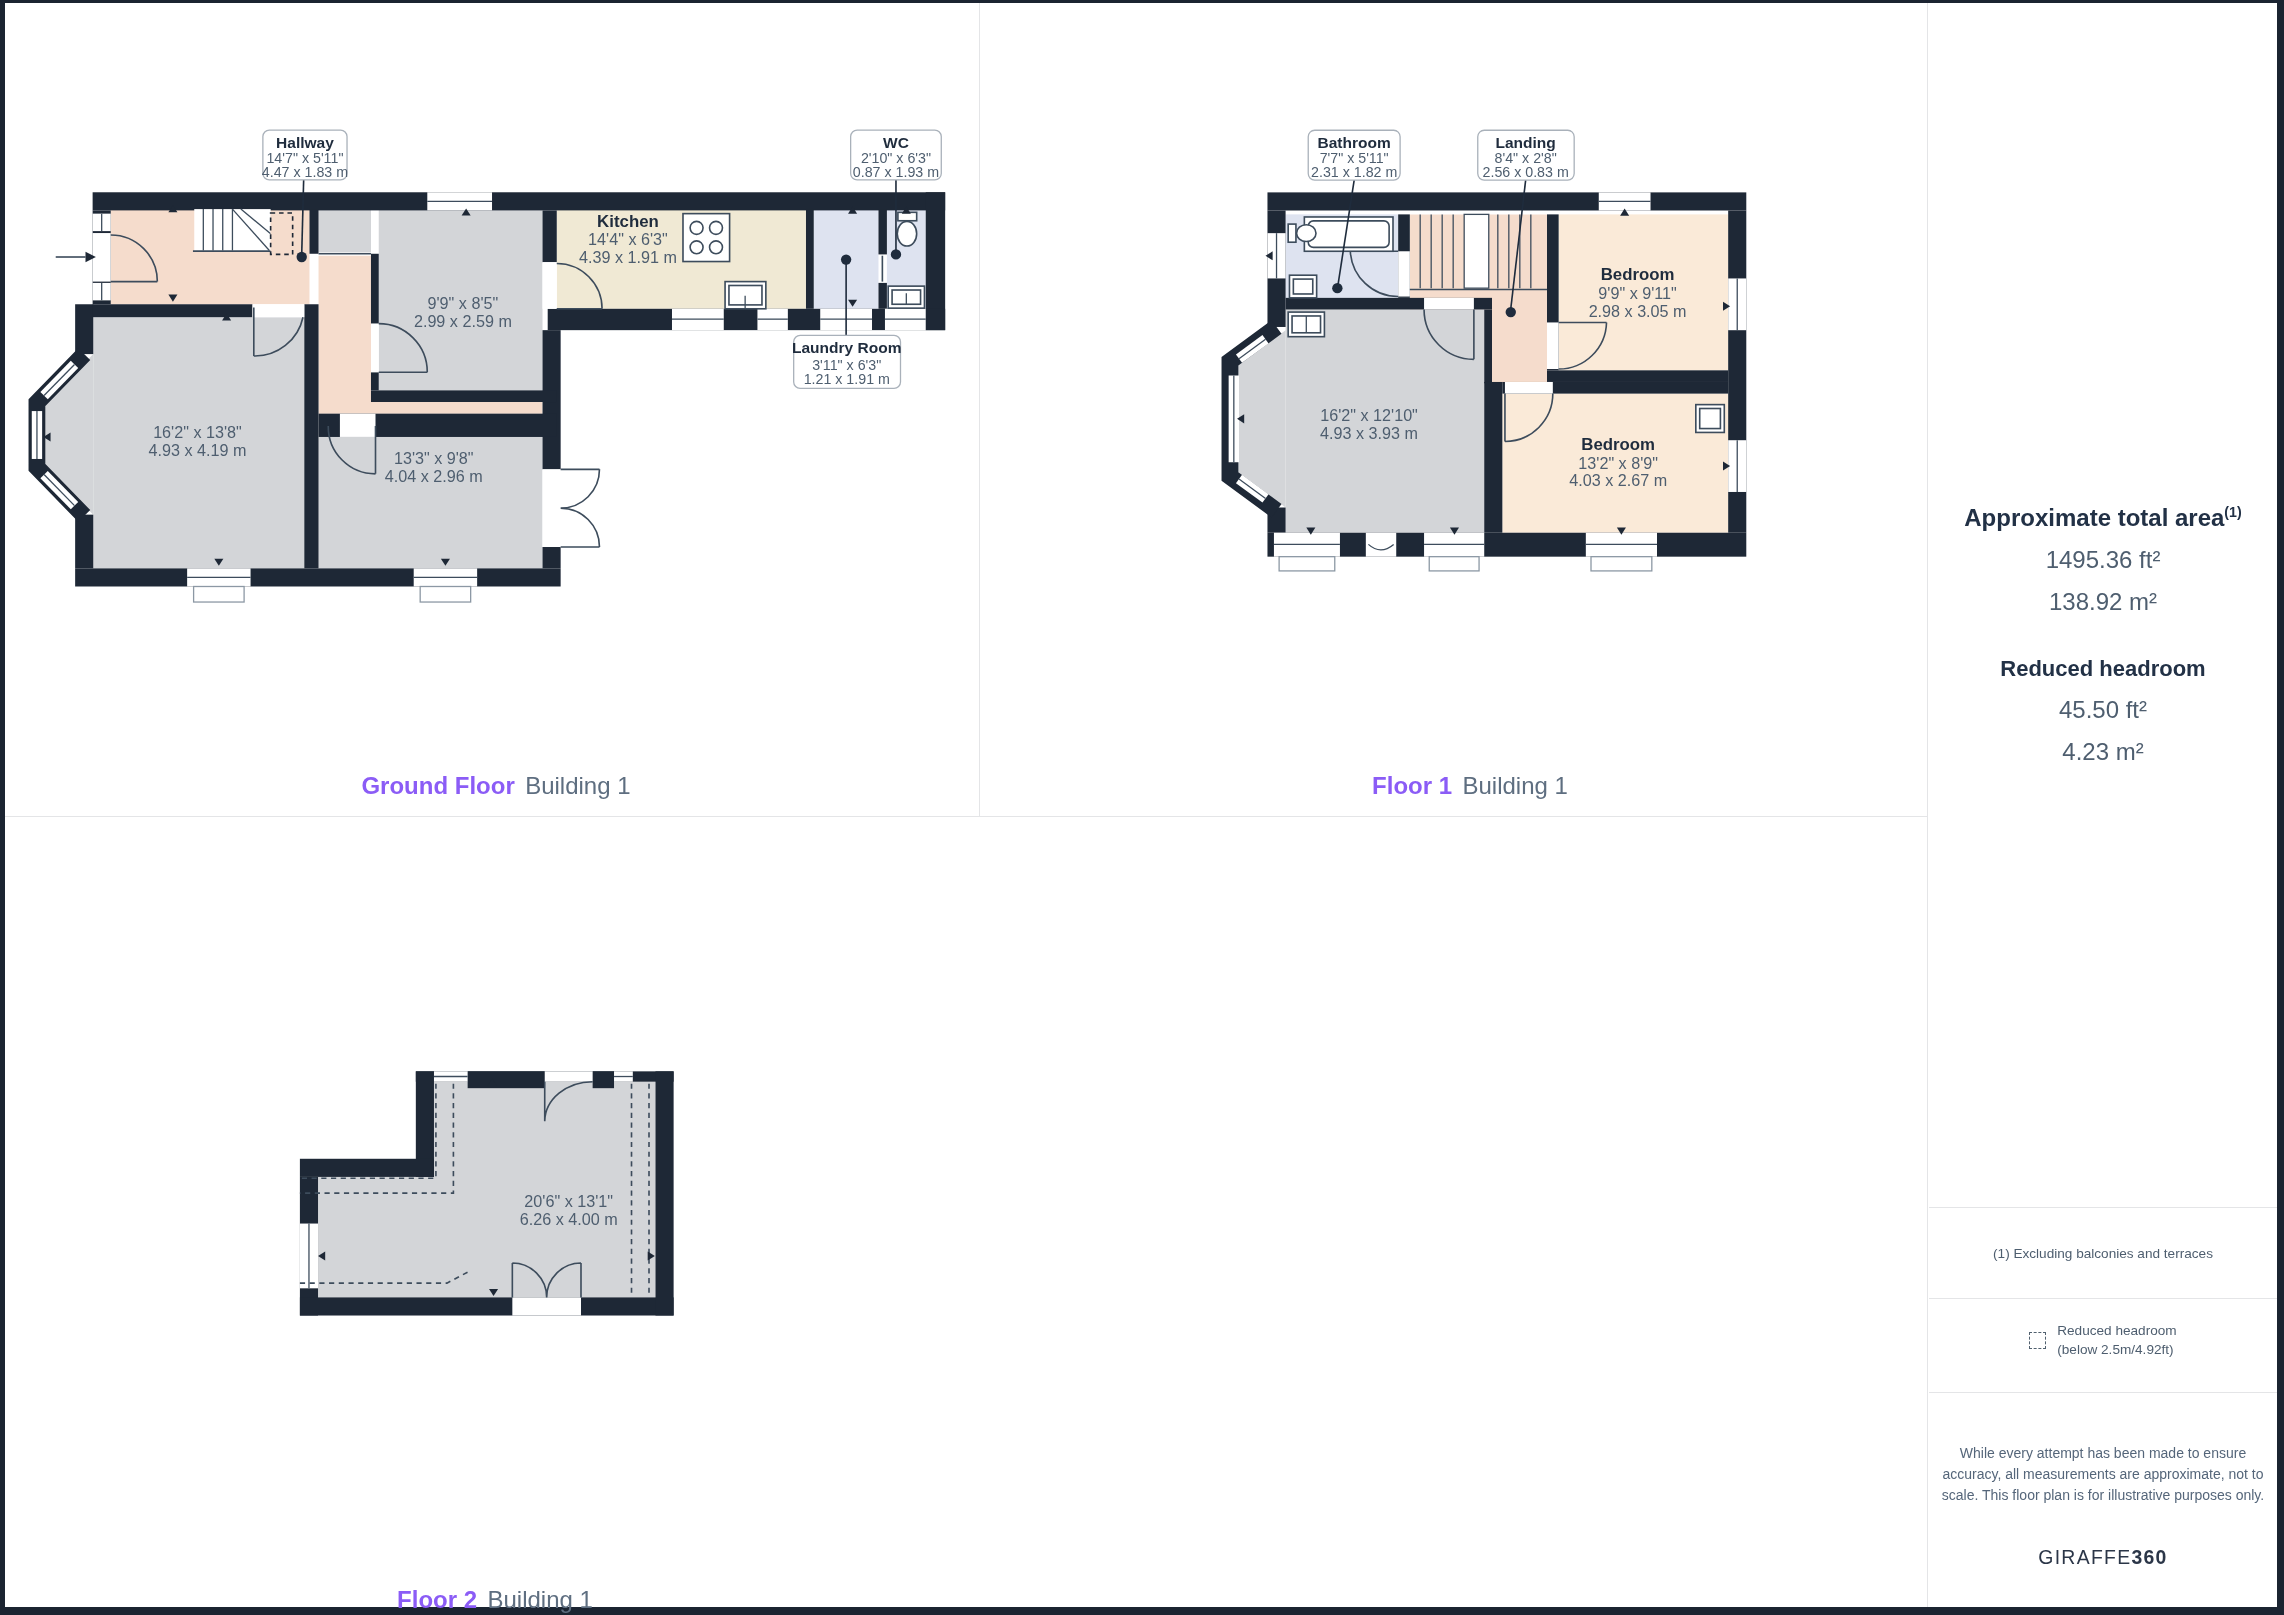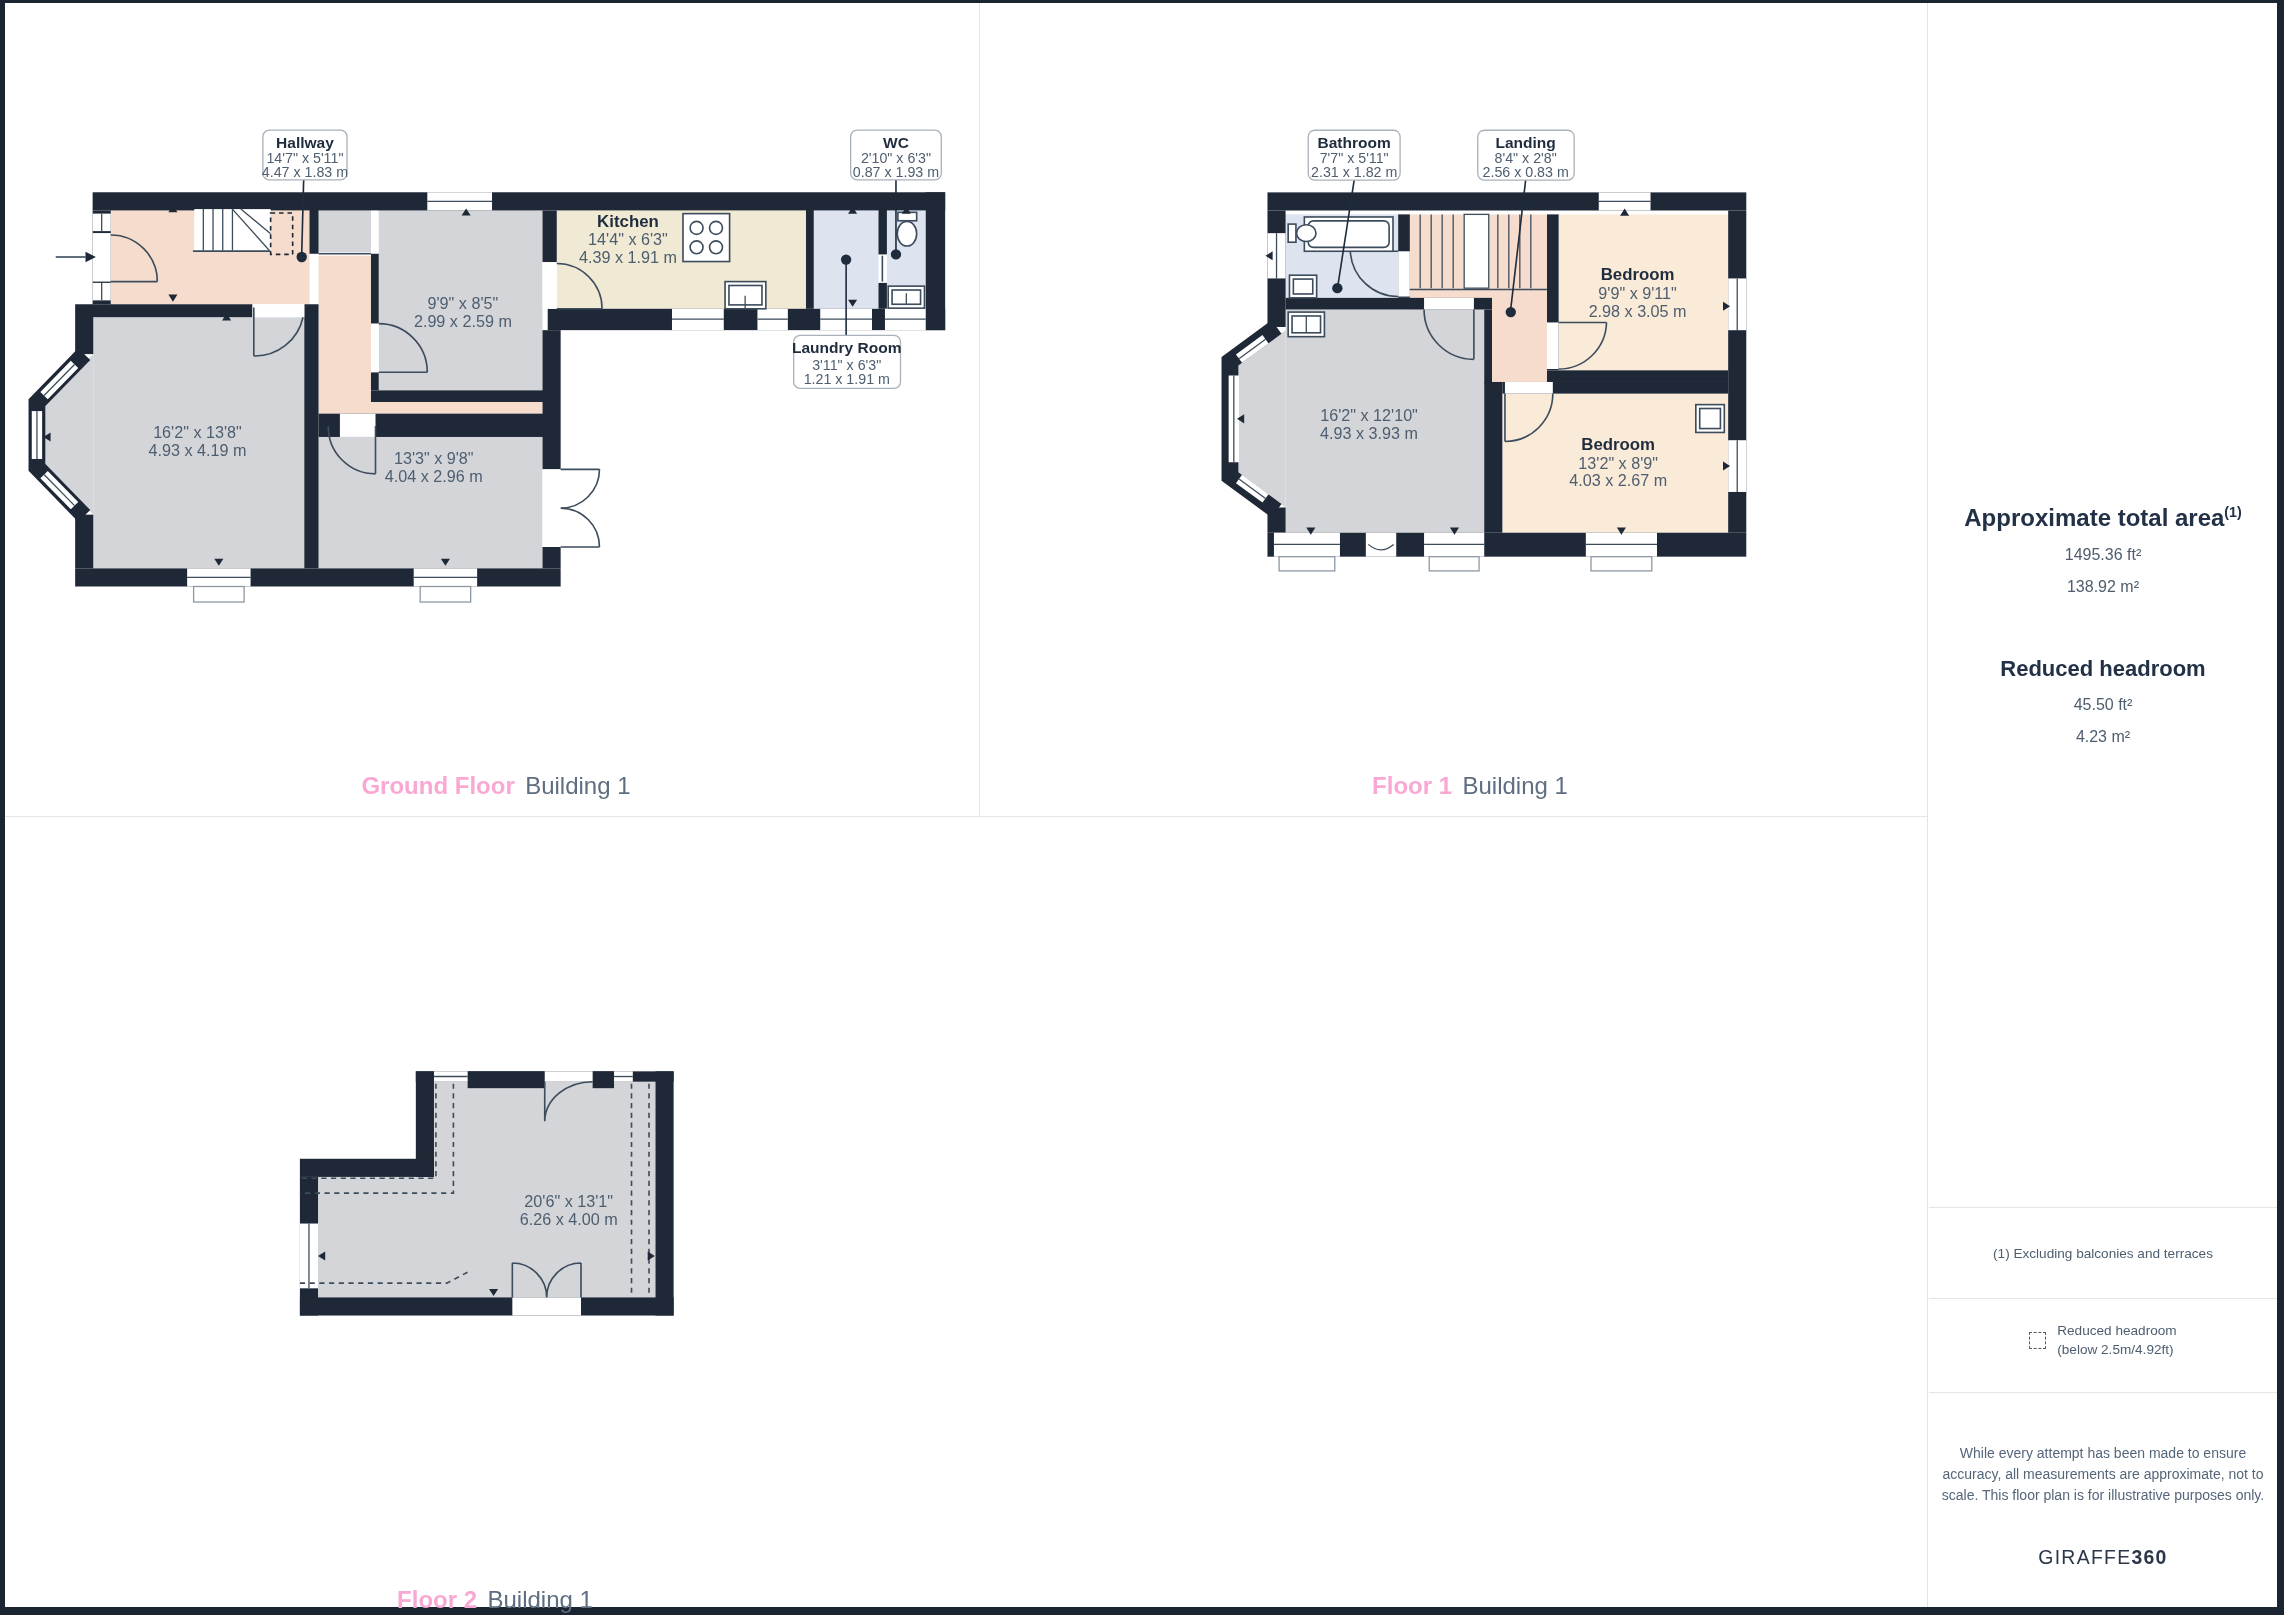--- a/index.html
+++ b/index.html
@@ -29,7 +29,7 @@
   .floor-label span.bld{color:#5E6E80;font-weight:normal;margin-left:10.4px;}
   .sb{position:absolute;left:1929px;width:348px;text-align:center;color:#4E5E6F;}
   .sb h2{margin:12px;font-size:24px;color:#223146;font-weight:bold;}
-  .sb .val{font-size:16px;margin-top:14.2px;}
+  .sb .val{font-size:24px;margin-top:14.2px;}
   .sb-foot{font-size:13.6px;}
   .legend-row{display:flex;align-items:center;justify-content:center;gap:11.7px;}
   .legend-icon{width:14.2px;height:14.2px;border:1.3px dashed #51616F;flex:0 0 auto;}

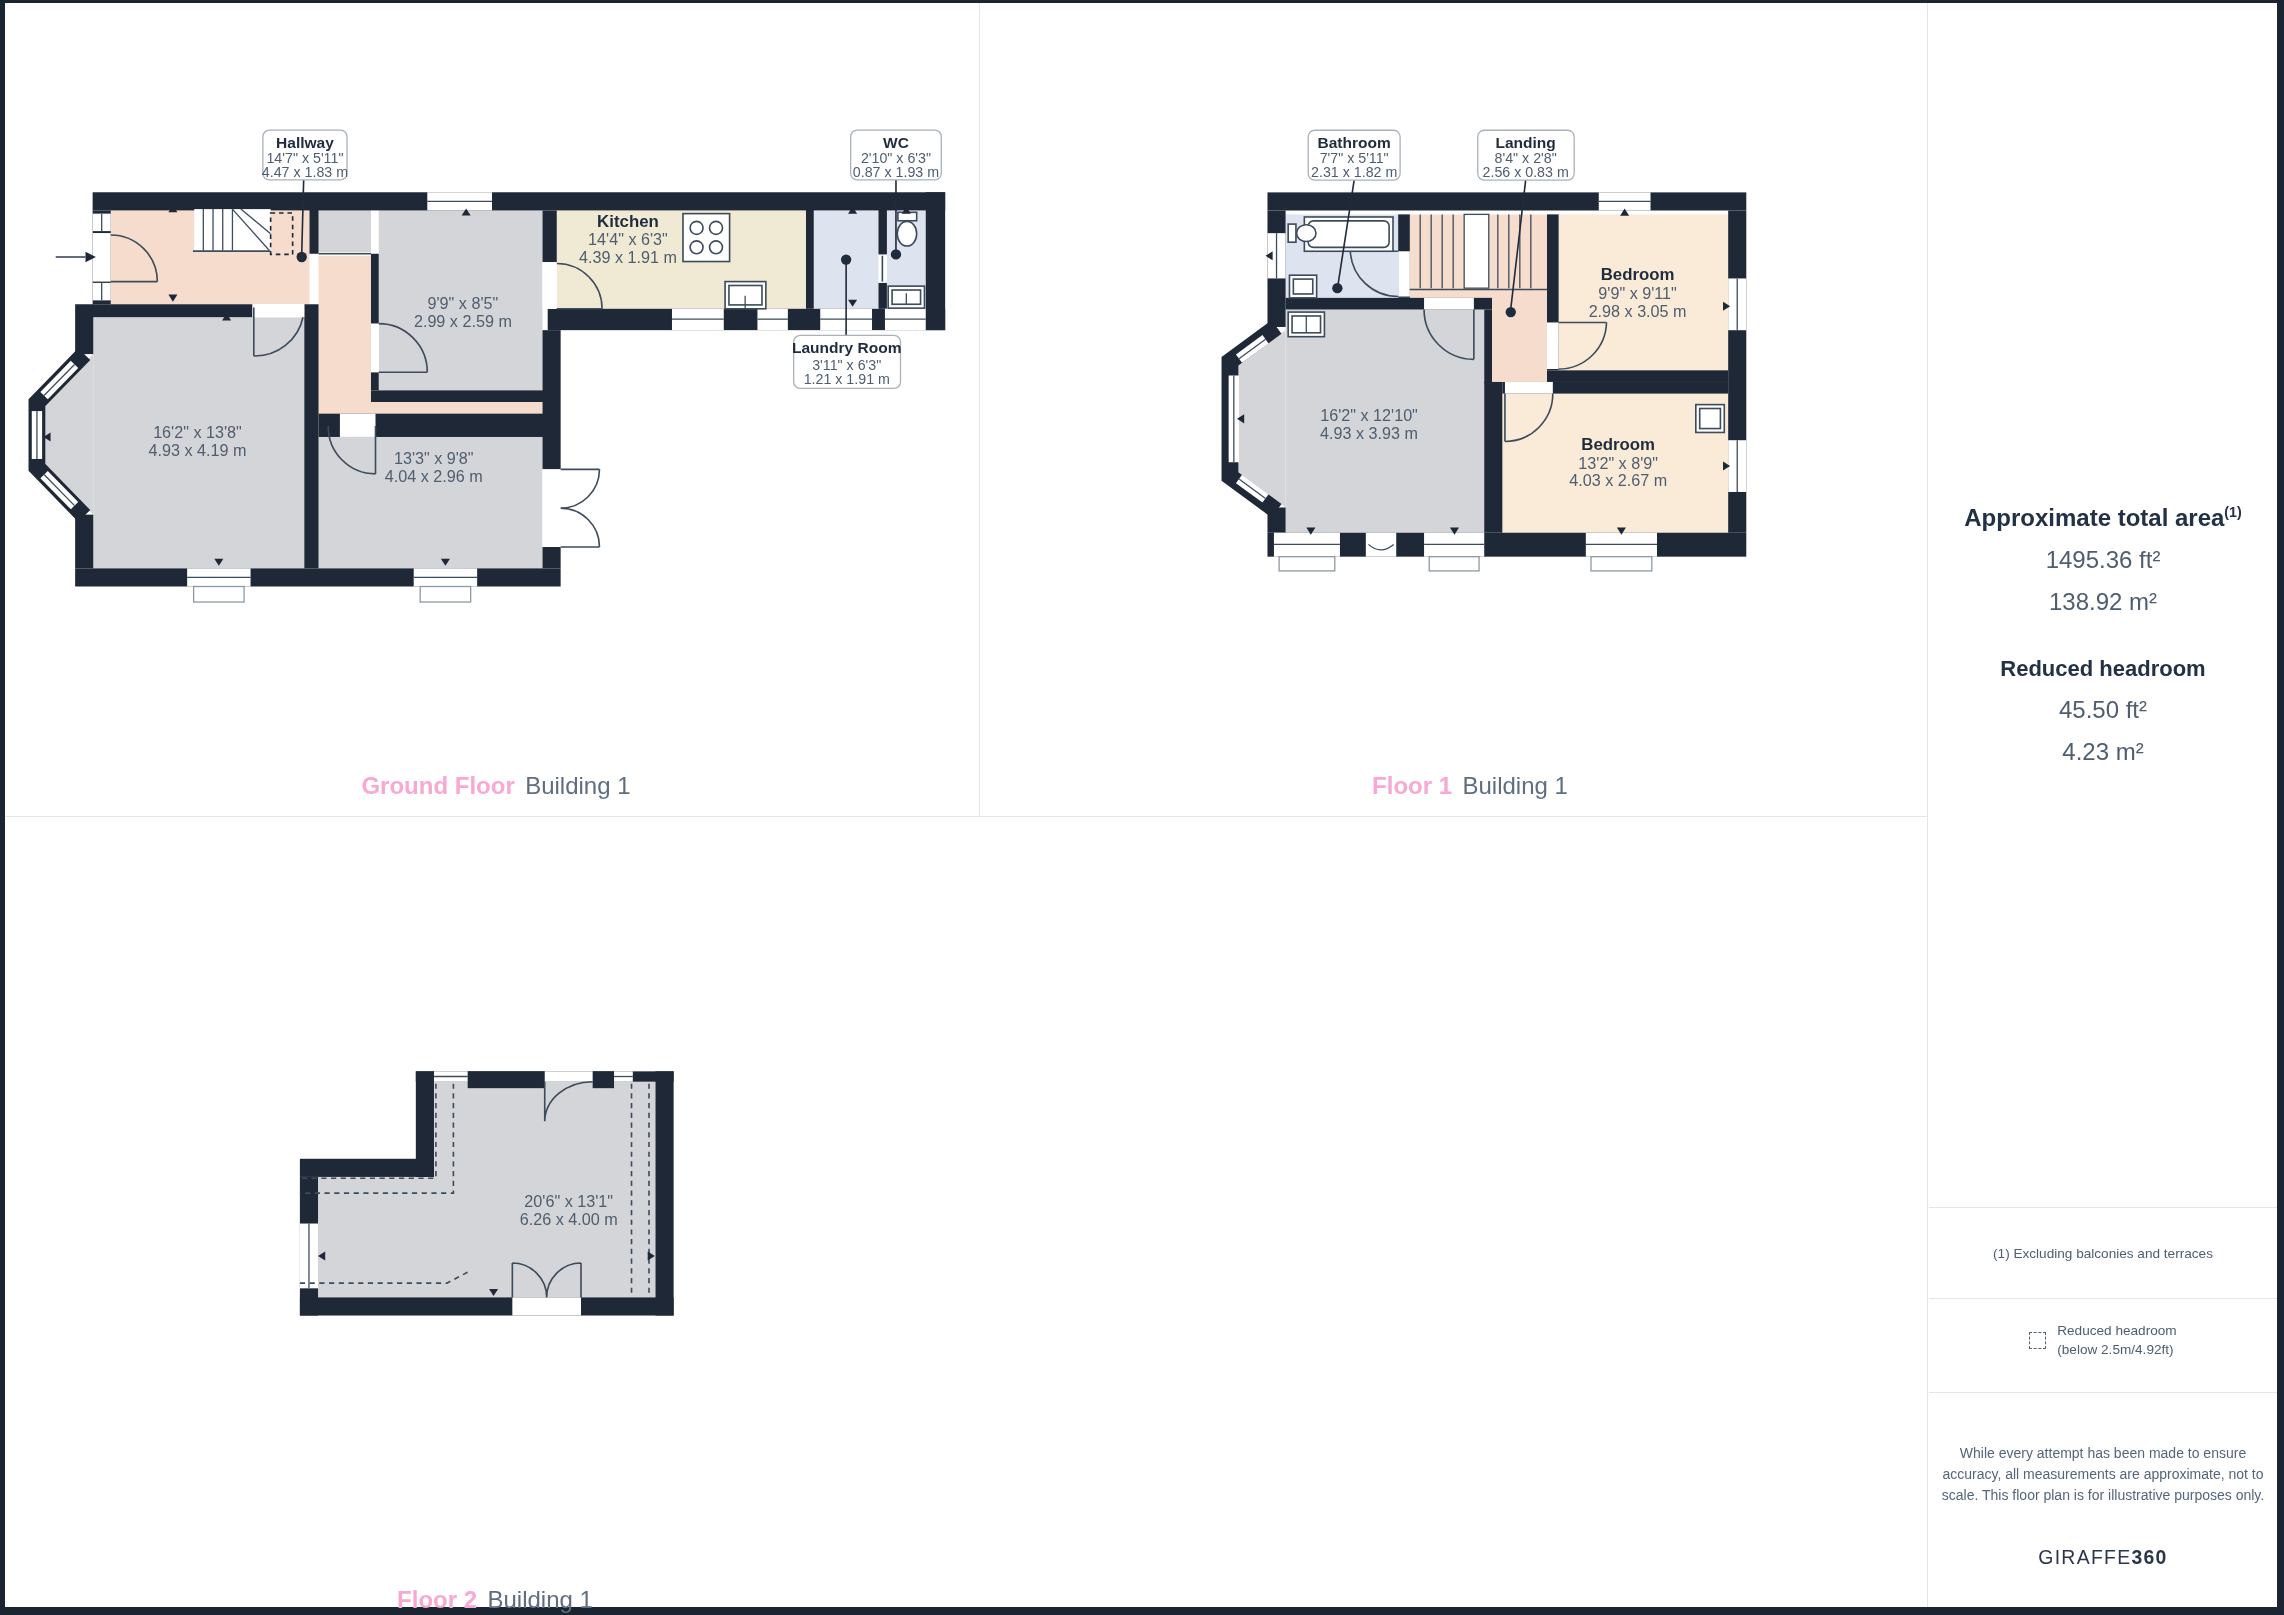--- a/index.html
+++ b/index.html
@@ -25,7 +25,7 @@
   .leader{stroke:#1F2C3D;stroke-width:2.5;fill:none;}
   .dot{fill:#1F2C3D;}
   .floor-label{position:absolute;transform:translateX(-50%);white-space:nowrap;font-size:24px;color:#223146;}
-  .floor-label b{font-weight:bold;color:#f9a8d4;}
+  .floor-label b{font-weight:bold;color:#8b5cf6;}
   .floor-label span.bld{color:#5E6E80;font-weight:normal;margin-left:10.4px;}
   .sb{position:absolute;left:1929px;width:348px;text-align:center;color:#4E5E6F;}
   .sb h2{margin:12px;font-size:24px;color:#223146;font-weight:bold;}

